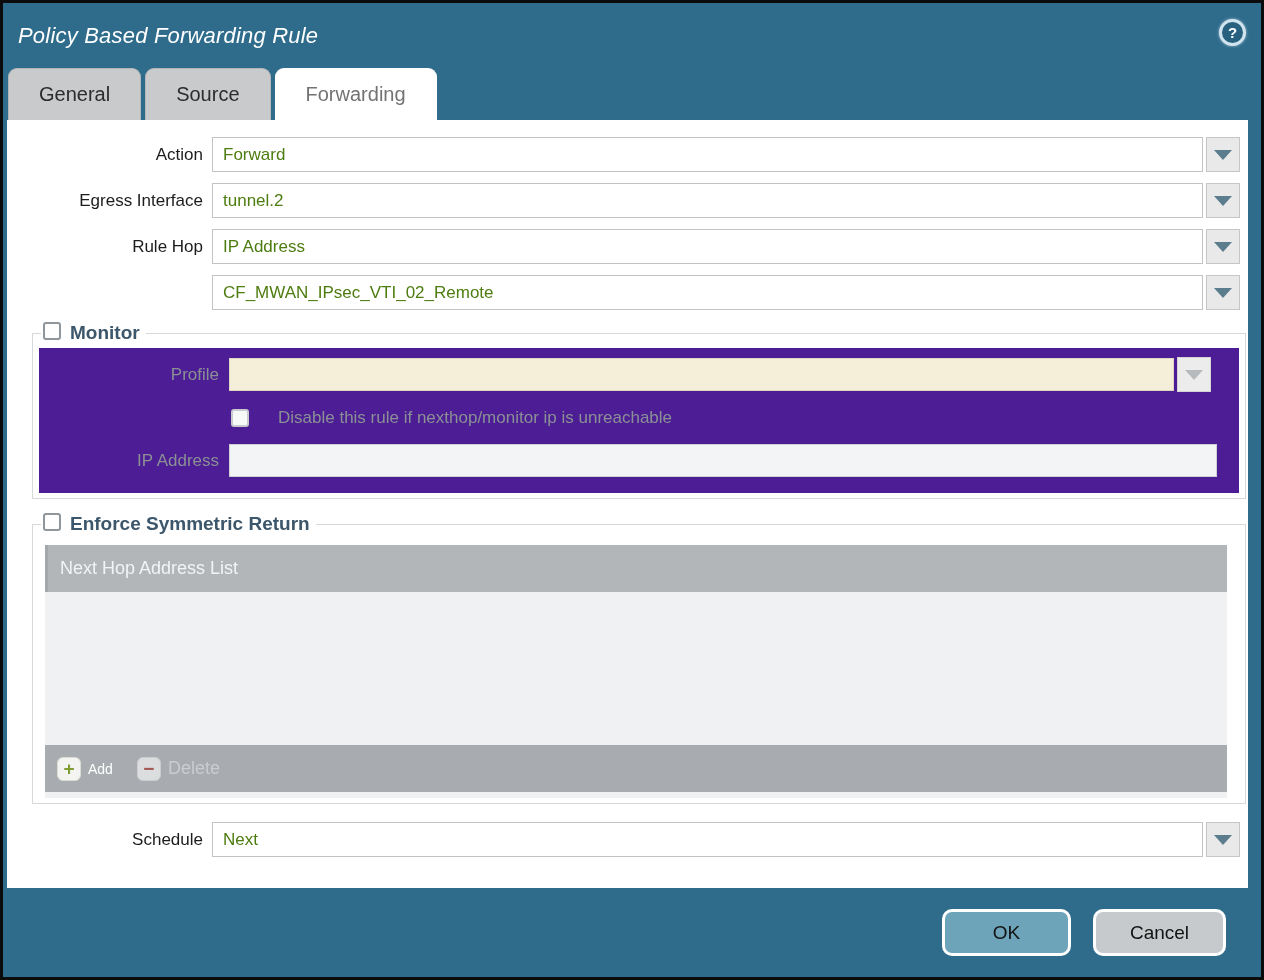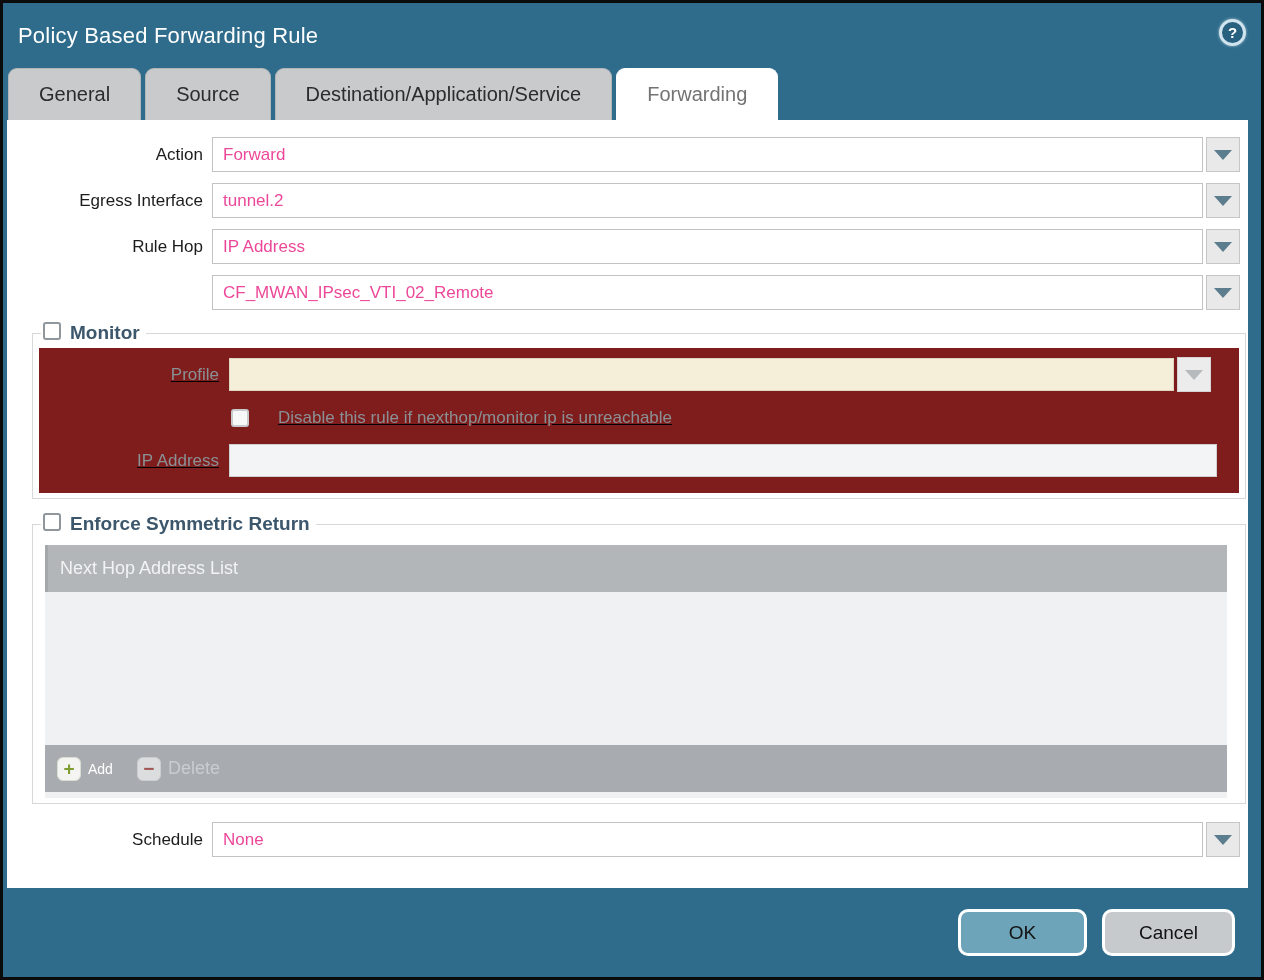--- a/index.html
+++ b/index.html
@@ -13,7 +13,7 @@
   }
   
   .titlebar { height: 64px; position: relative; padding: 20px 0 0 15px; }
-  .titlebar .title { color: #ffffff; font-size: 22px; letter-spacing: 0.2px; }
+  .titlebar .title { color: #ffffff; font-size: 22px; letter-spacing: 0.2px; font-style: italic; }
   .help-btn {
     position: absolute; top: 16px; right: 15px;
     width: 27px; height: 27px; border-radius: 50%;

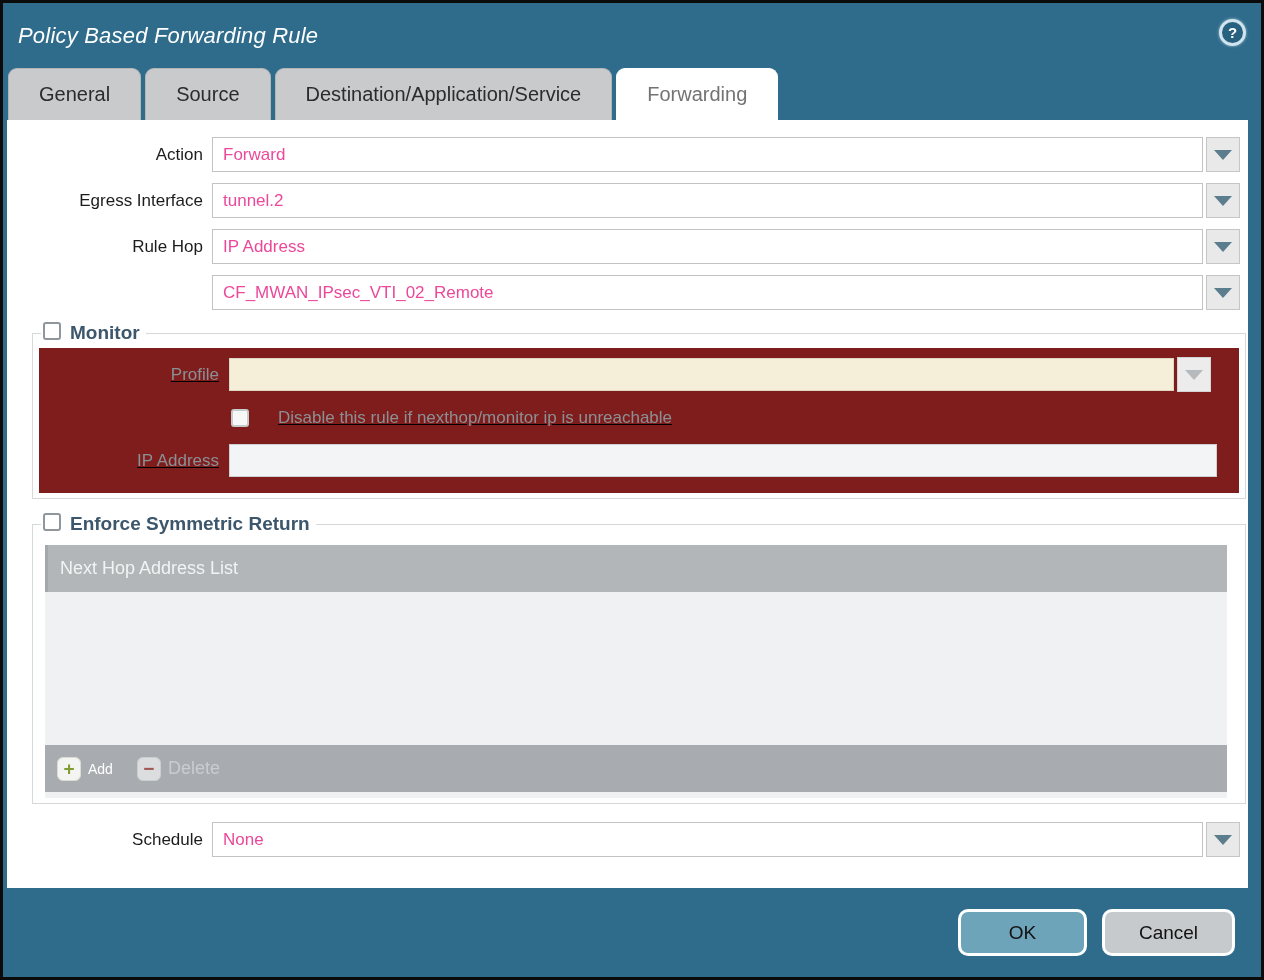--- a/index.html
+++ b/index.html
@@ -150,9 +150,6 @@
       </div>
     <div class="tab">
         <span>Source</span>
-      </div>
-    <div class="tab">
-        <span>Destination/Application/Service</span>
       </div>
     <div class="tab active">
         <span>Forwarding</span>

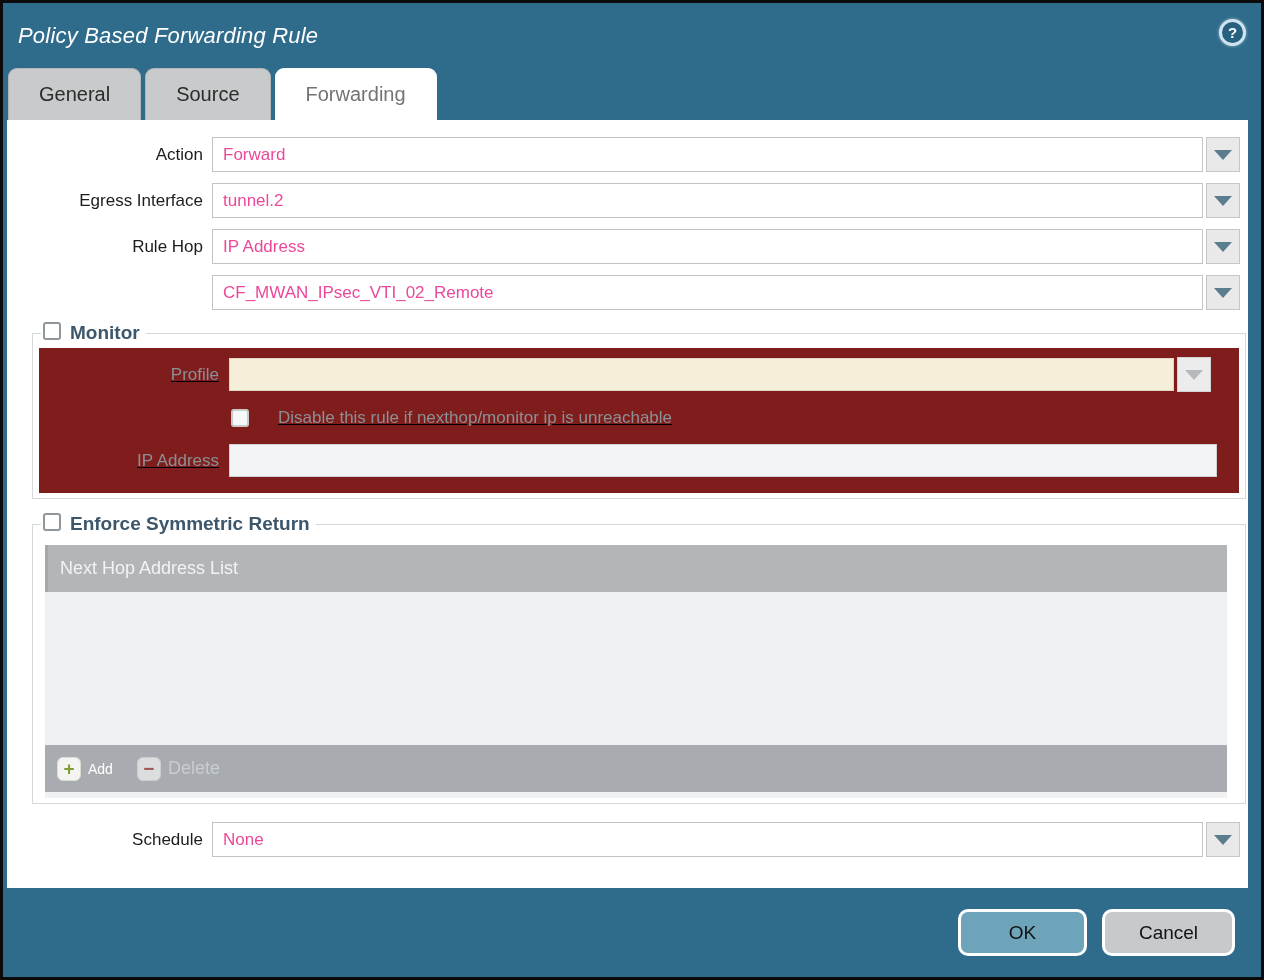--- a/index.html
+++ b/index.html
@@ -52,7 +52,7 @@
     flex: 1; height: 35px; background: #ffffff;
     border: 1px solid #c3c3c3;
     display: flex; align-items: center; padding: 0 10px;
-    font-size: 17px; color: #ec4899;
+    font-size: 17px; color: #4d7c0f;
   }
   .drop-btn {
     width: 34px; height: 35px; margin-left: 3px;

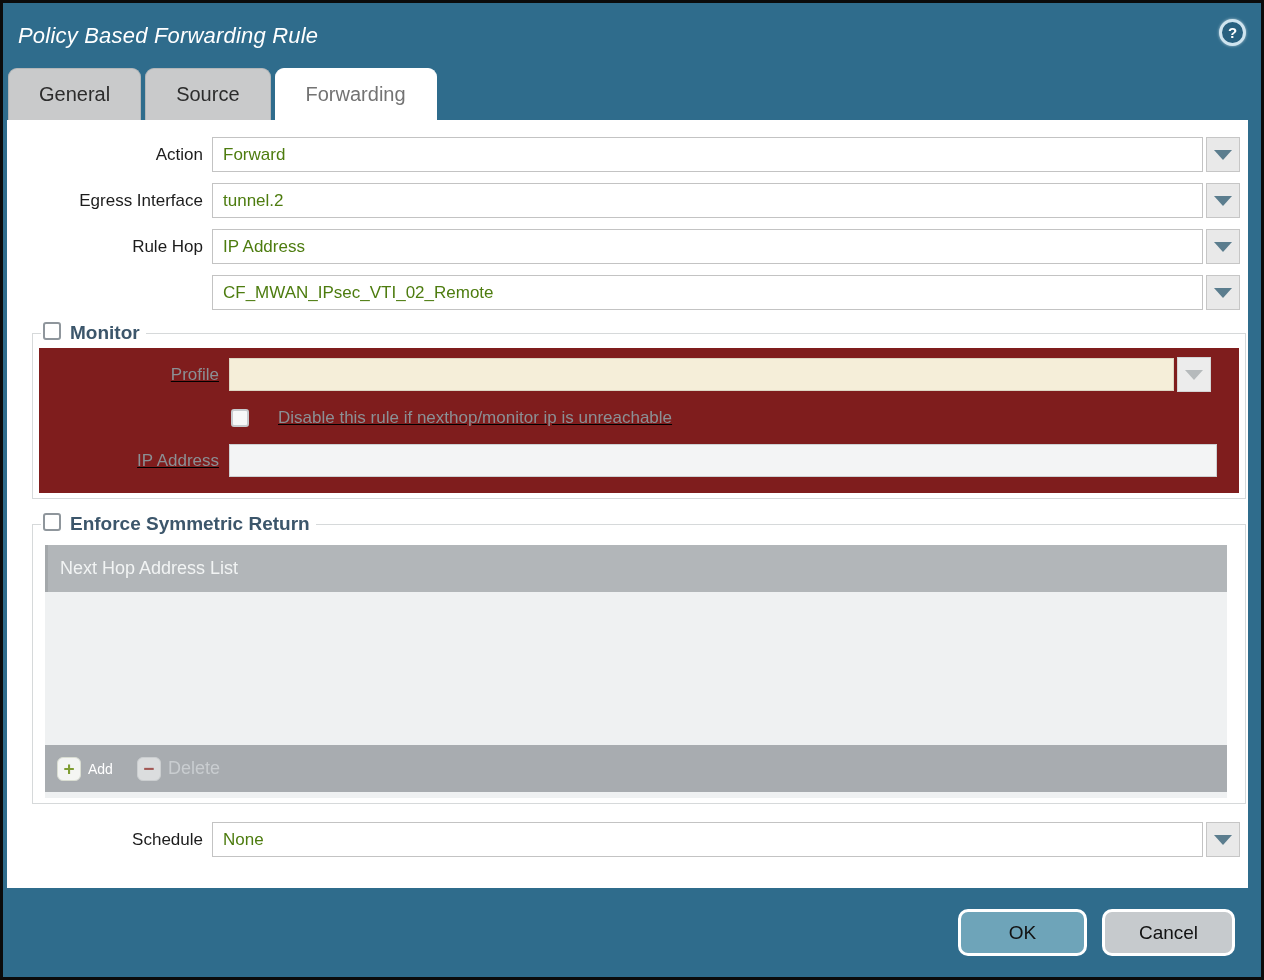--- a/index.html
+++ b/index.html
@@ -77,7 +77,7 @@
   }
   .cb.disabled { border-color: #c7cbce; background: #f7f8f8; cursor: default; }
   legend .legend-text { font-size: 19px; font-weight: bold; color: #3c566b; }
-  .gray-panel { background: #7f1d1d; padding: 9px 22px 16px 0; margin-top: 4px; text-decoration: underline; }
+  .gray-panel { background: #4c1d95; padding: 9px 22px 16px 0; margin-top: 4px; }
   .panel-row { display: flex; align-items: center; margin-bottom: 12px; }
   .panel-row:last-child { margin-bottom: 0; }
   .panel-row .lbl2 {

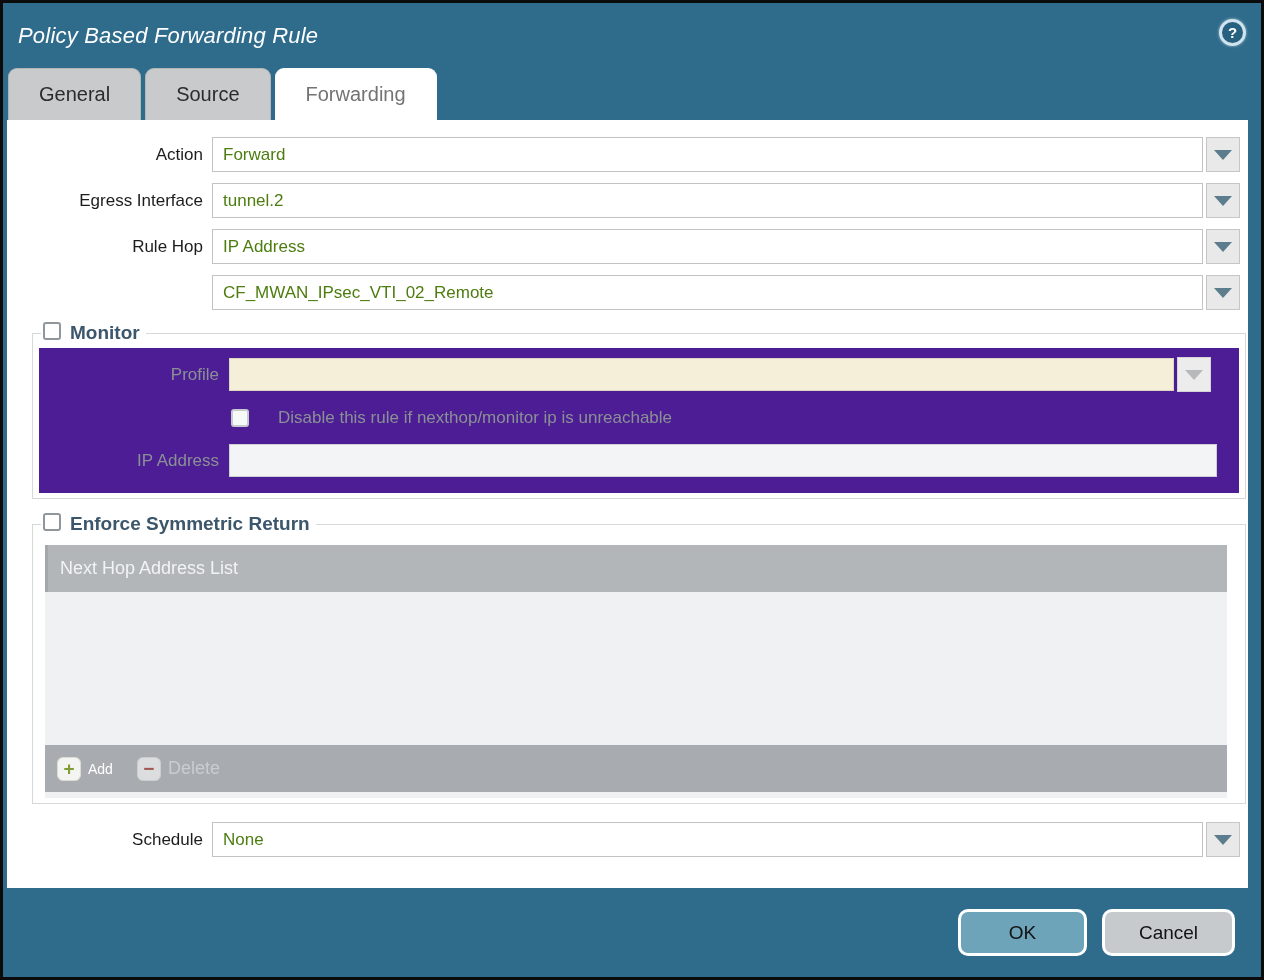--- a/index.html
+++ b/index.html
@@ -250,7 +250,7 @@
     <div class="form-row schedule-row">
       <div class="lbl">Schedule</div>
       <div class="combo">
-        <div class="val">None</div>
+        <div class="val">Next</div>
         <div class="drop-btn">
             <span class="tri"></span>
           </div>

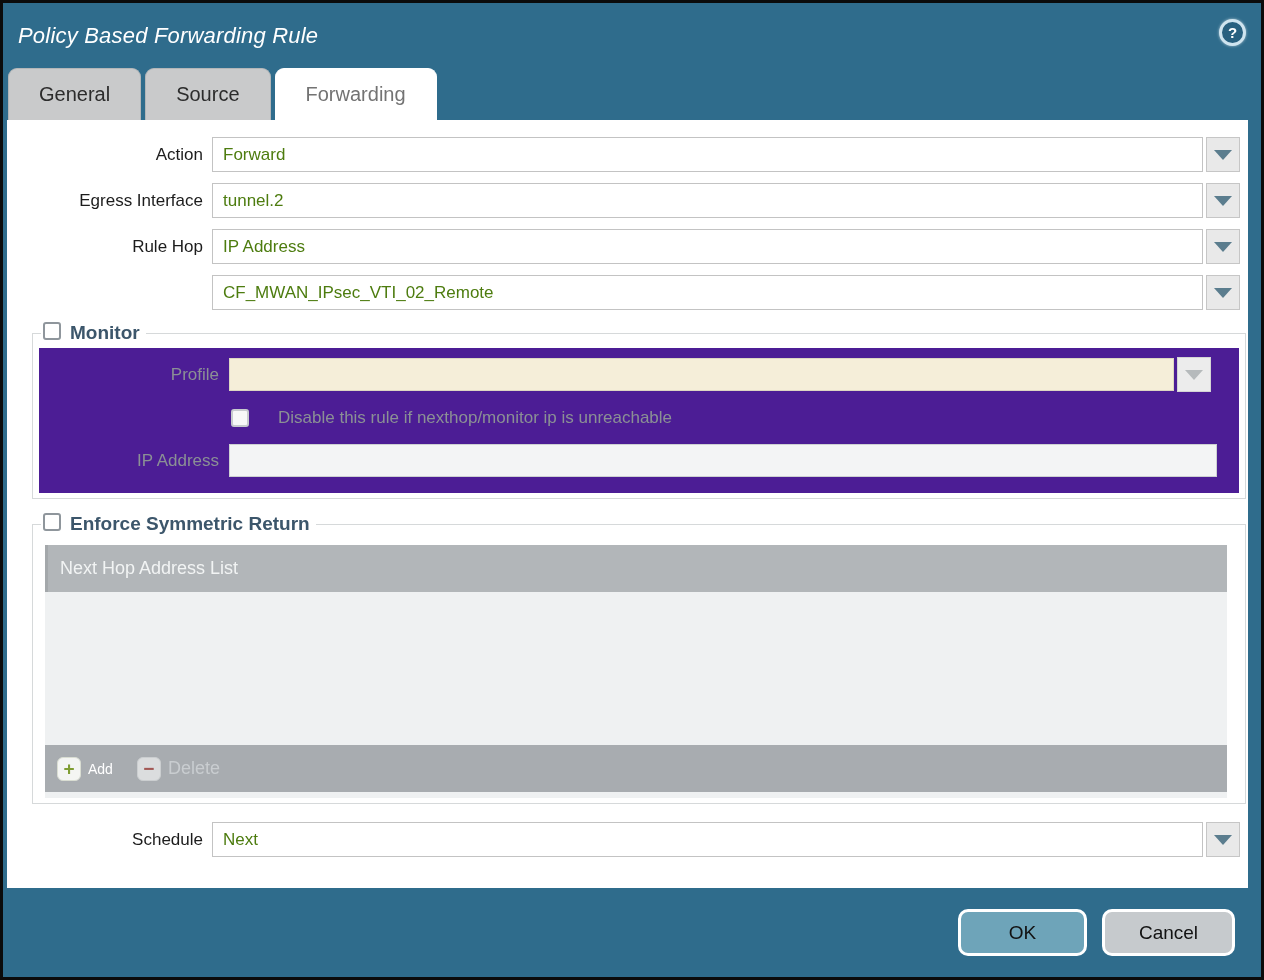--- a/index.html
+++ b/index.html
@@ -121,7 +121,7 @@
   
   .dlg-footer {
     height: 89px; display: flex; align-items: center; justify-content: flex-end;
-    gap: 15px; padding-right: 26px;
+    gap: 22px; padding-right: 35px;
   }
   .btn {
     height: 47px; border: 3px solid #ffffff; border-radius: 10px;

